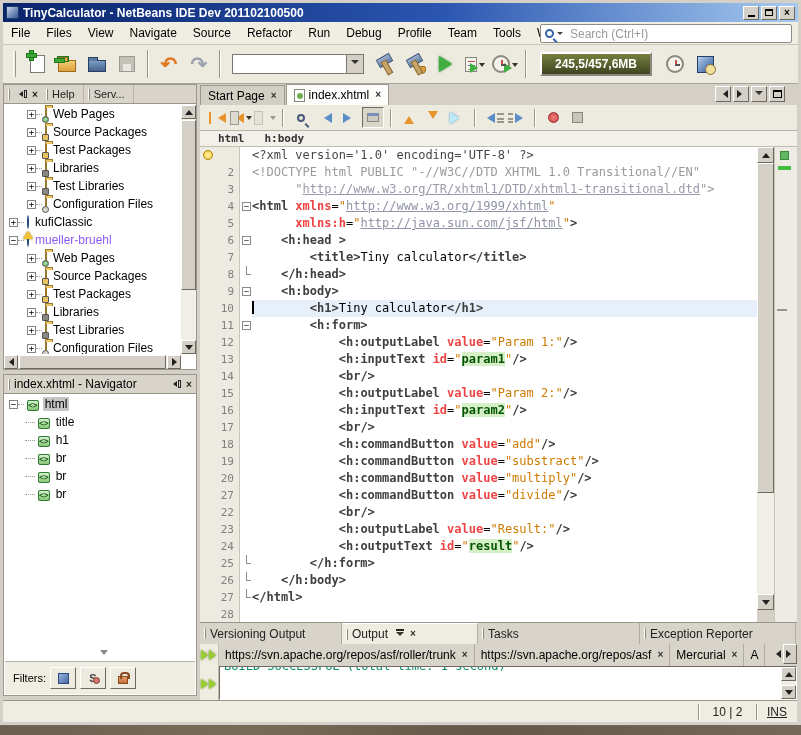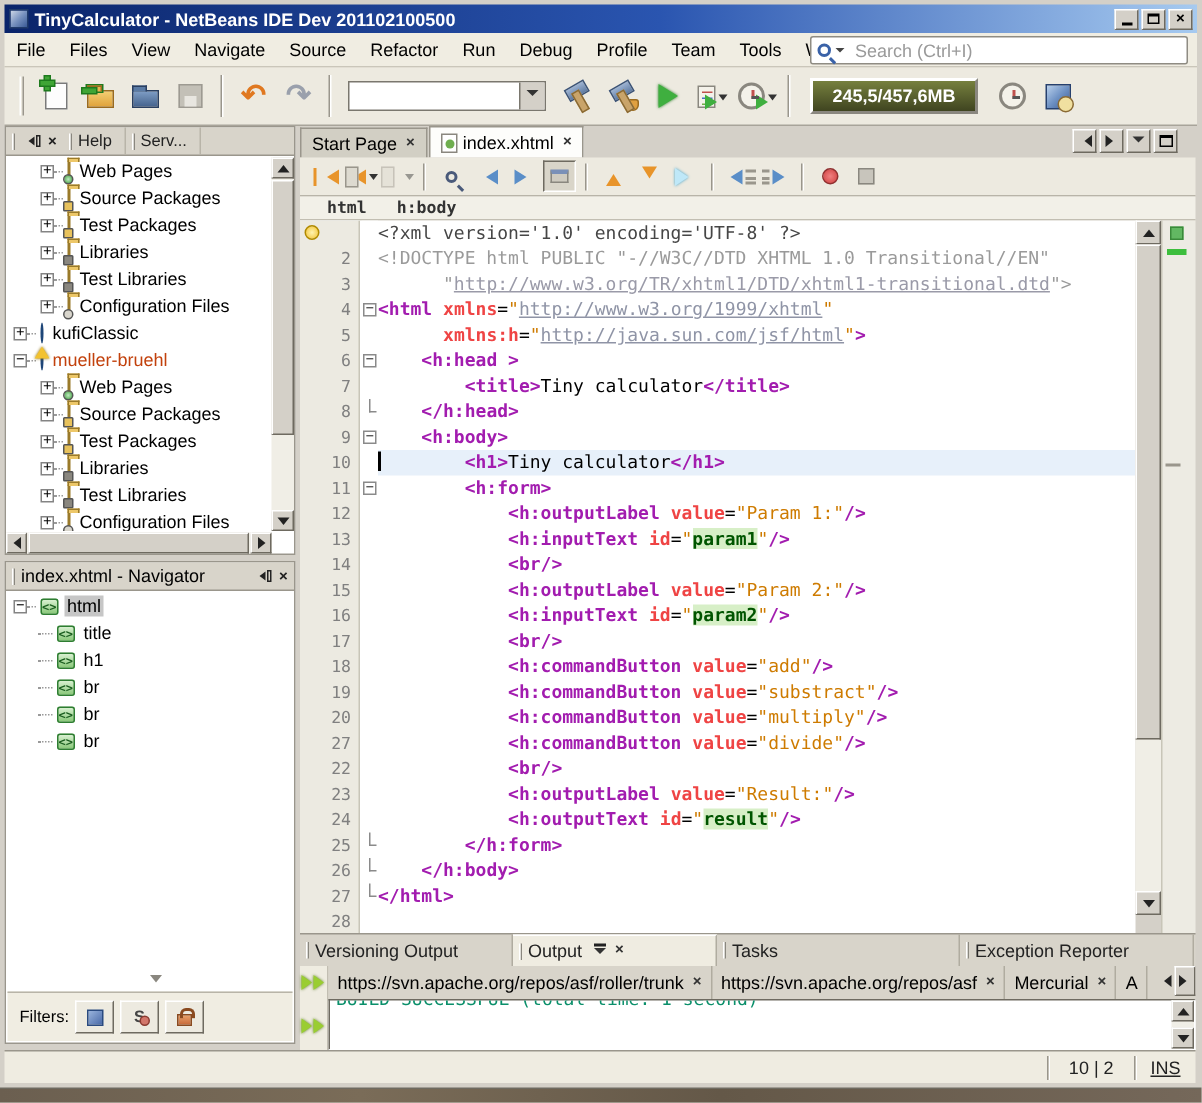--- a/index.html
+++ b/index.html
@@ -177,7 +177,7 @@
   .c-p { color:#464646; }
   .c-d { color:#9a9a9a; }
   .c-du { color:#9a9aa8; text-decoration:underline; }
-  .c-t { color:#a21caf; font-weight:bold; }
+  .c-t { color:#404040; font-weight:bold; }
   .c-a { color:#ef4444; font-weight:bold; }
   .c-x { color:#000; }
   .c-v { color:#CE7B00; }

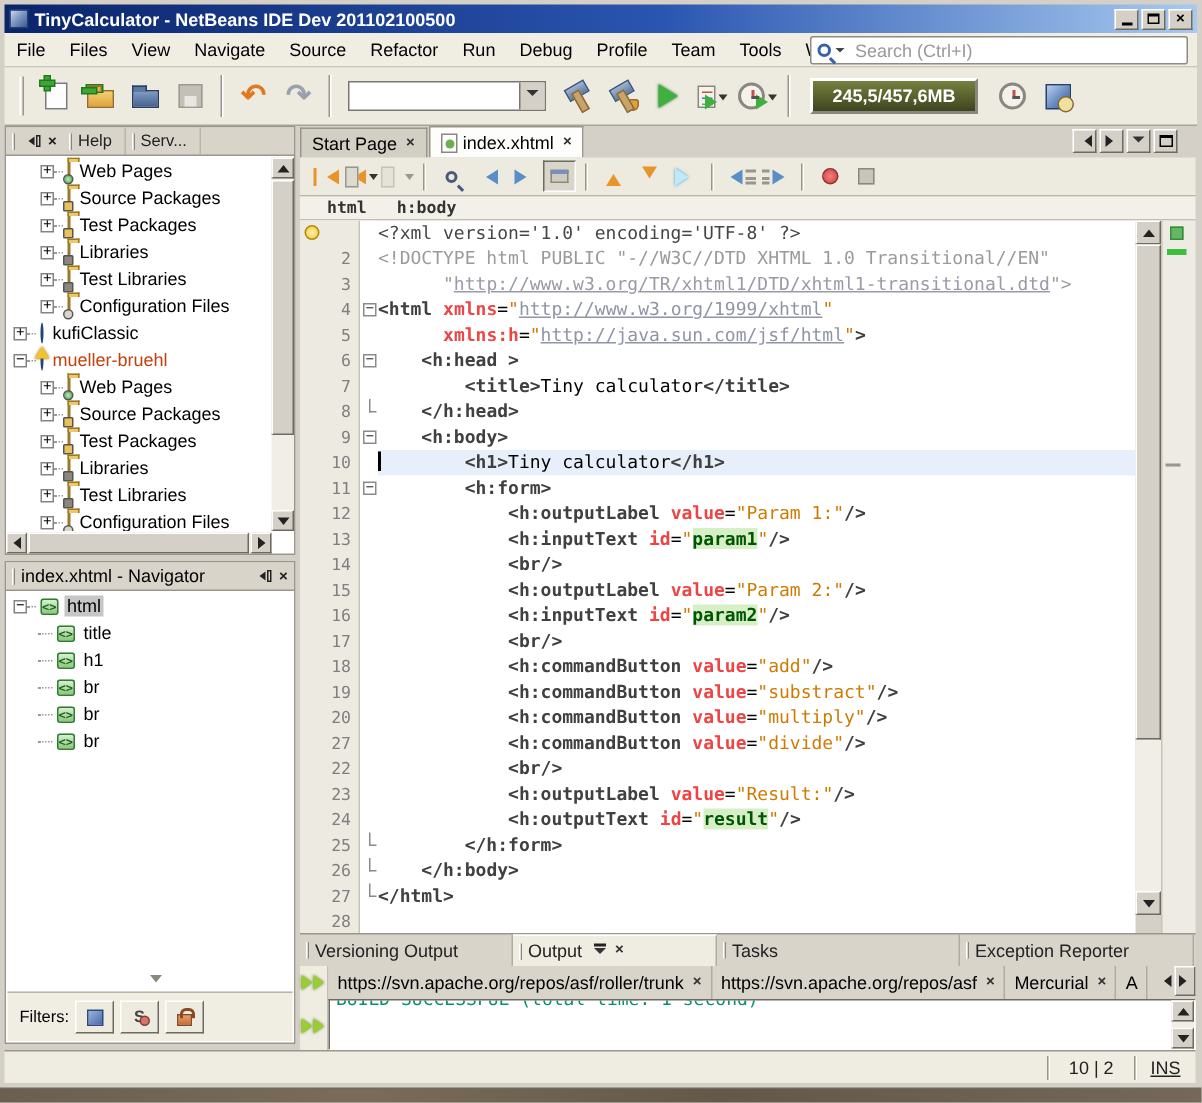--- a/index.html
+++ b/index.html
@@ -396,7 +396,7 @@
           <span class="expander">−</span>
           <span class="dots"></span>
           <span class="ticon"><span class="globe"></span><span class="warn"></span></span>
-          <span class="tlabel" style="color:#c2410c;">mueller-bruehl</span>
+          <span class="tlabel" style="color:#8b5cf6;">mueller-bruehl</span>
         </div>
         <div class="trow">
           <span style="width:22px;flex:none;"></span>

